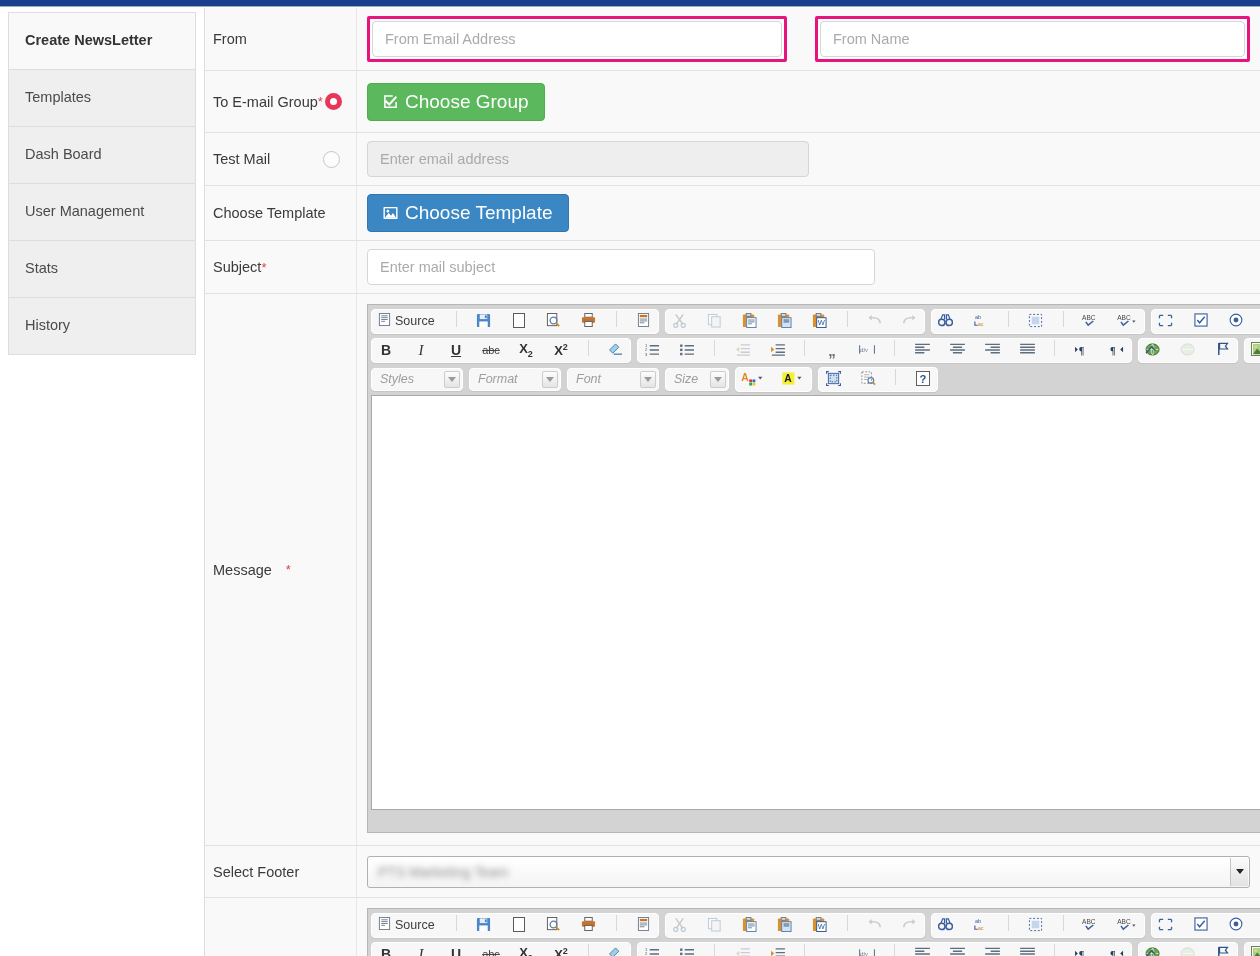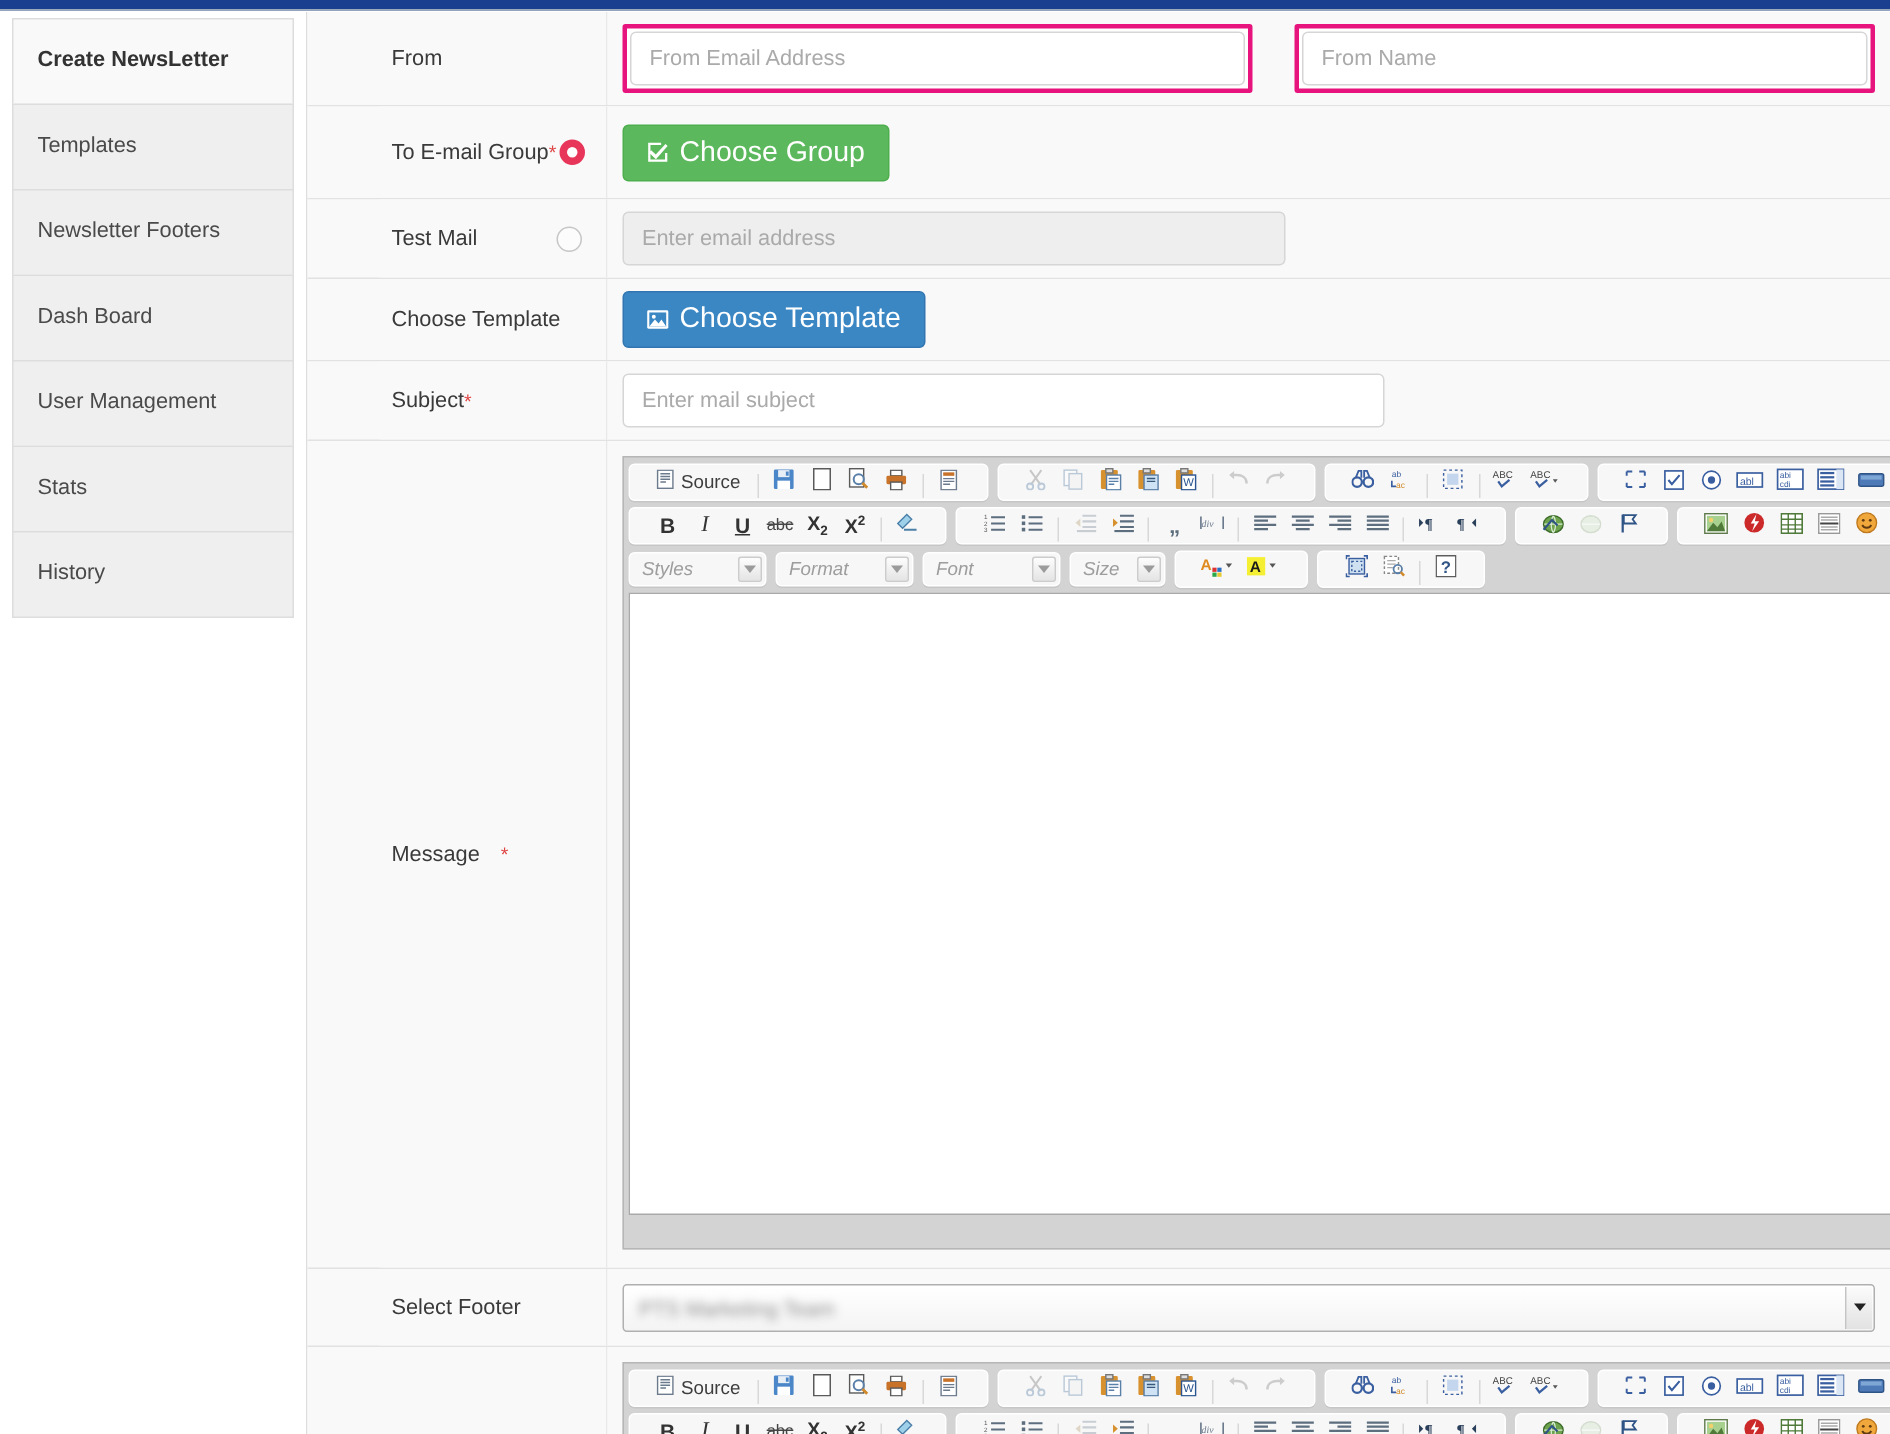--- a/index.html
+++ b/index.html
@@ -70,7 +70,6 @@
     color: #3a3a3a;
     border-right: 1px solid #e8e8e8;
     background: #f9f9f9;
-    margin-left: 48px;
   }
   .fctrl {
     flex: 1 1 auto;

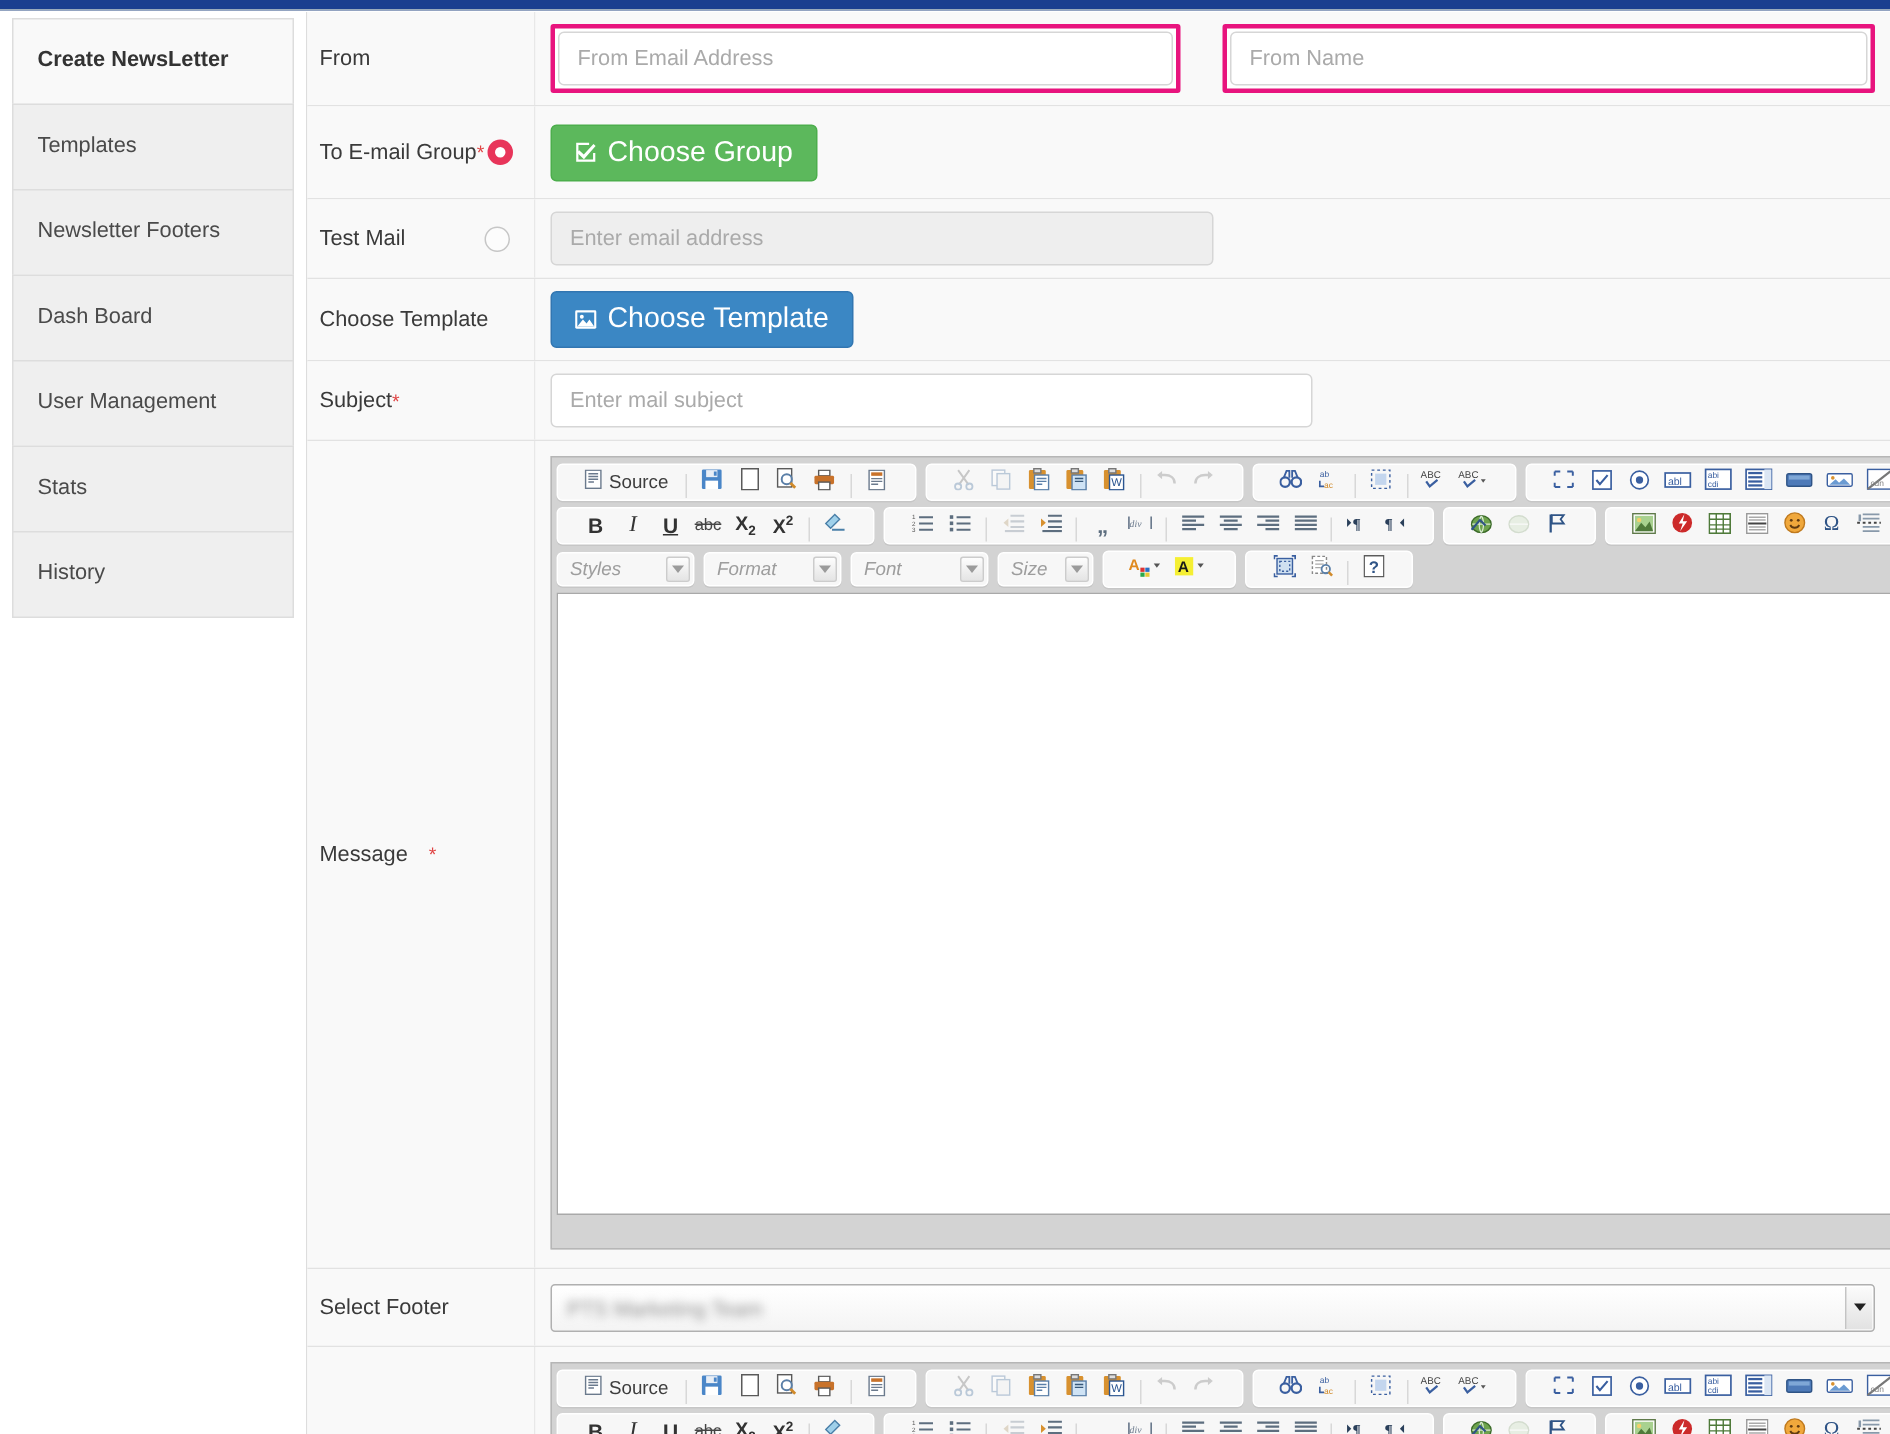--- a/index.html
+++ b/index.html
@@ -294,9 +294,6 @@
       <span>Templates</span>
     </div>
     <div class="side-item">
-      <span>Newsletter Footers</span>
-    </div>
-    <div class="side-item">
       <span>Dash Board</span>
     </div>
     <div class="side-item">

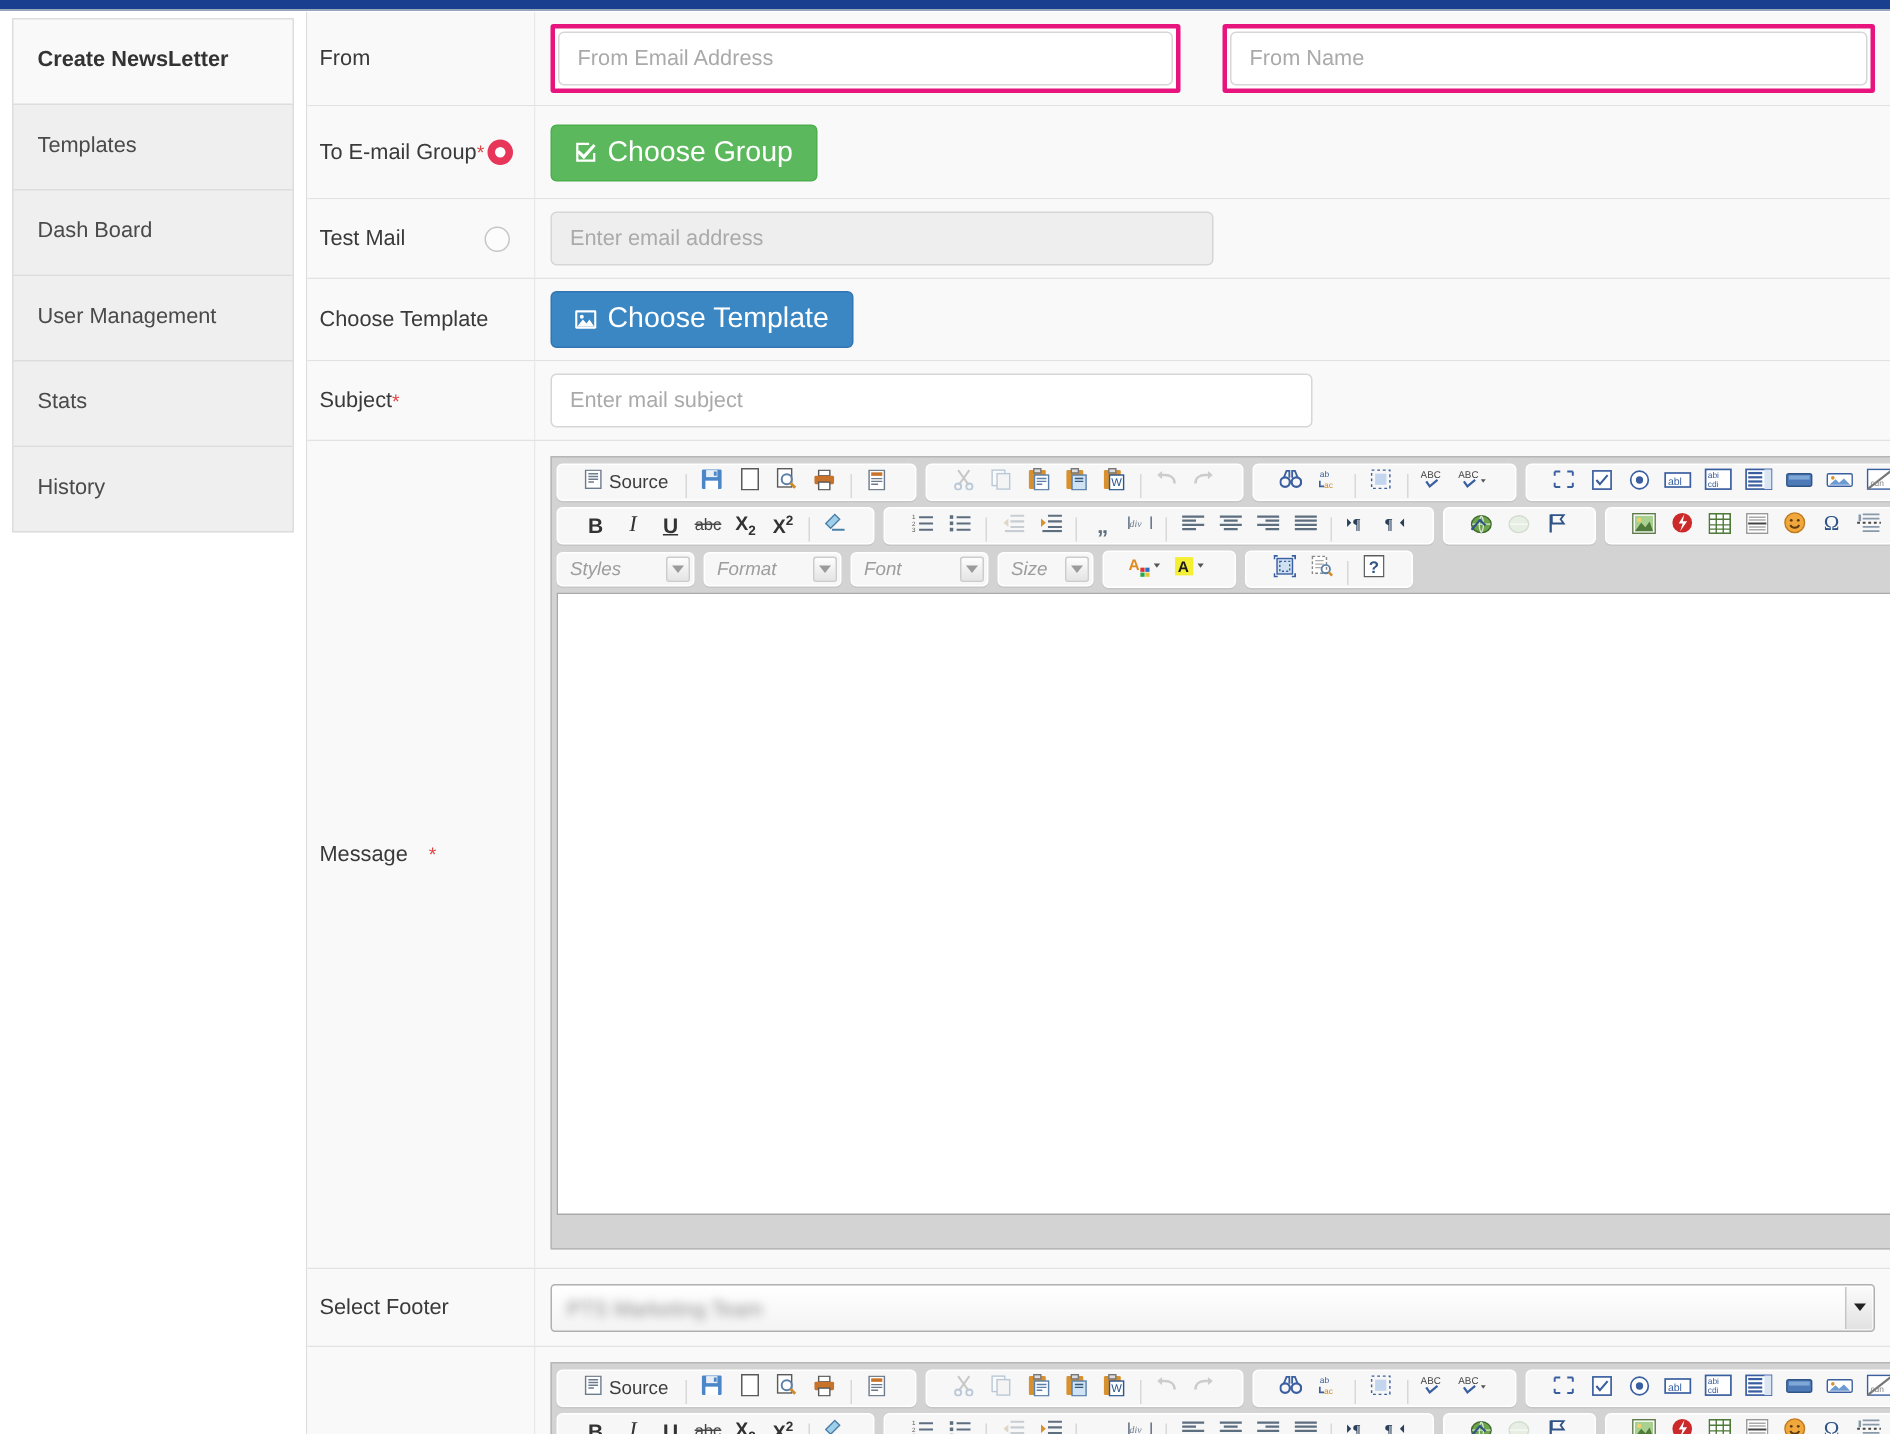--- a/index.html
+++ b/index.html
@@ -158,12 +158,12 @@
   }
   .grp {
     display: inline-flex;
-    align-items: flex-end;
+    align-items: flex-start;
     background: #f7f7f7;
     border: 1px solid #ffffff;
     border-radius: 4px;
-    padding: 1px 14px;
-    gap: 3px;
+    padding: 1px 3px;
+    gap: 13px;
     box-shadow: 0 1px 0 rgba(0,0,0,.06);
   }
   .tbtn {

